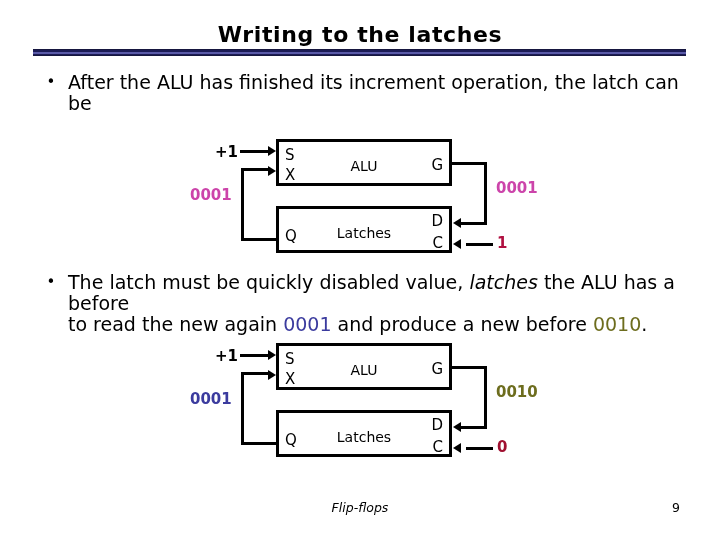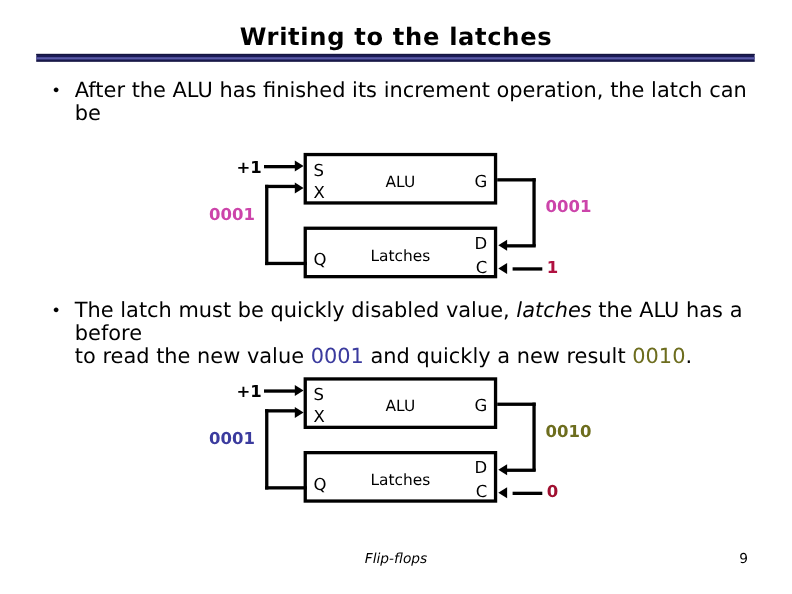--- a/index.html
+++ b/index.html
@@ -229,7 +229,7 @@
     <span class="bullet-dot">•</span>
     <span class="bullet-text">
       <span>The latch must be quickly disabled value, </span><span class="em-italic">latches</span><span> the ALU has a before</span><br>
-      <span>to read the new value </span><span class="val-blue">0001</span><span> and quickly a new result </span><span class="val-olive">0010</span><span>.</span>
+      <span>to read the new again </span><span class="val-blue">0001</span><span> and quickly a new result </span><span class="val-olive">0010</span><span>.</span>
     </span>
   </div>
 

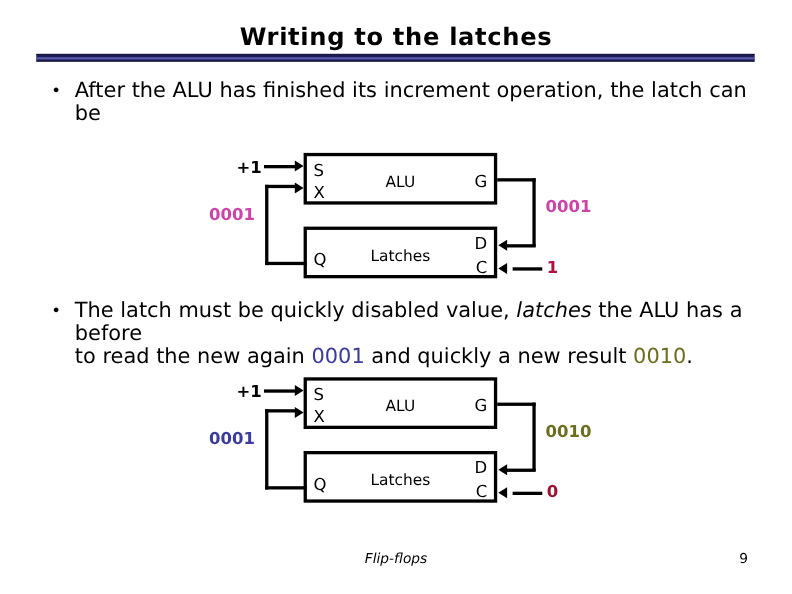--- a/index.html
+++ b/index.html
@@ -229,7 +229,7 @@
     <span class="bullet-dot">•</span>
     <span class="bullet-text">
       <span>The latch must be quickly disabled value, </span><span class="em-italic">latches</span><span> the ALU has a before</span><br>
-      <span>to read the new again </span><span class="val-blue">0001</span><span> and quickly a new result </span><span class="val-olive">0010</span><span>.</span>
+      <span>to read the new again </span><span class="val-blue">0001</span><span> and produce a new before </span><span class="val-olive">0010</span><span>.</span>
     </span>
   </div>
 

